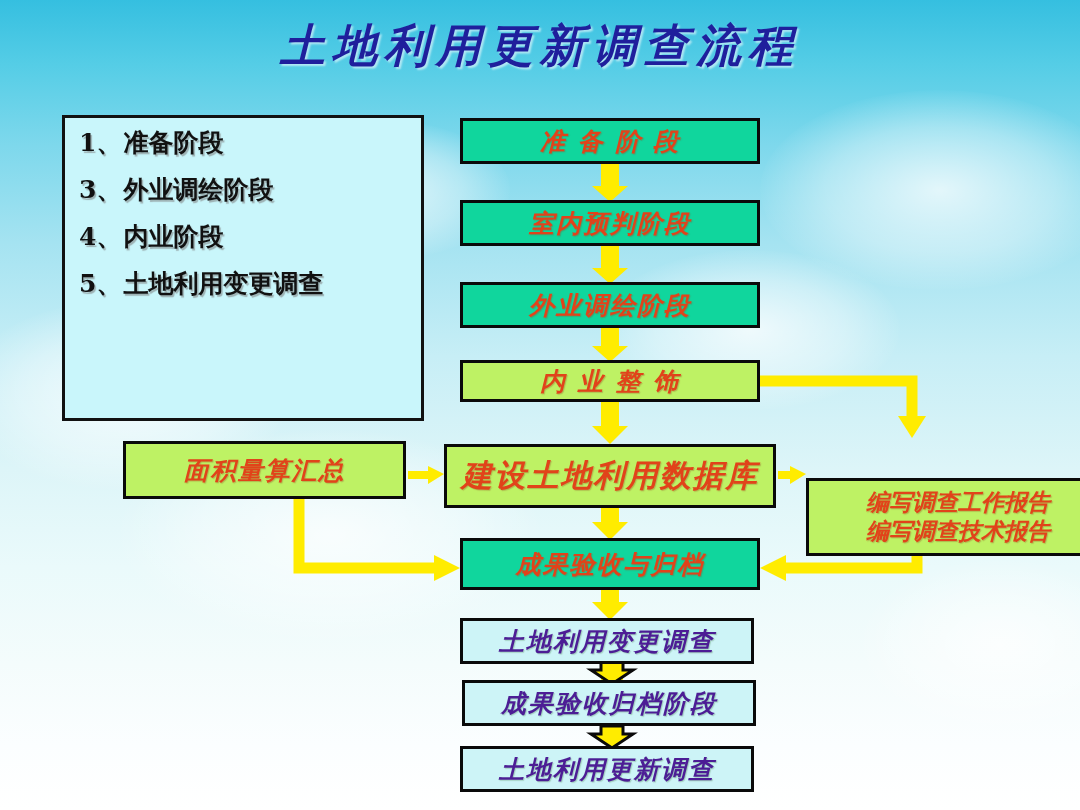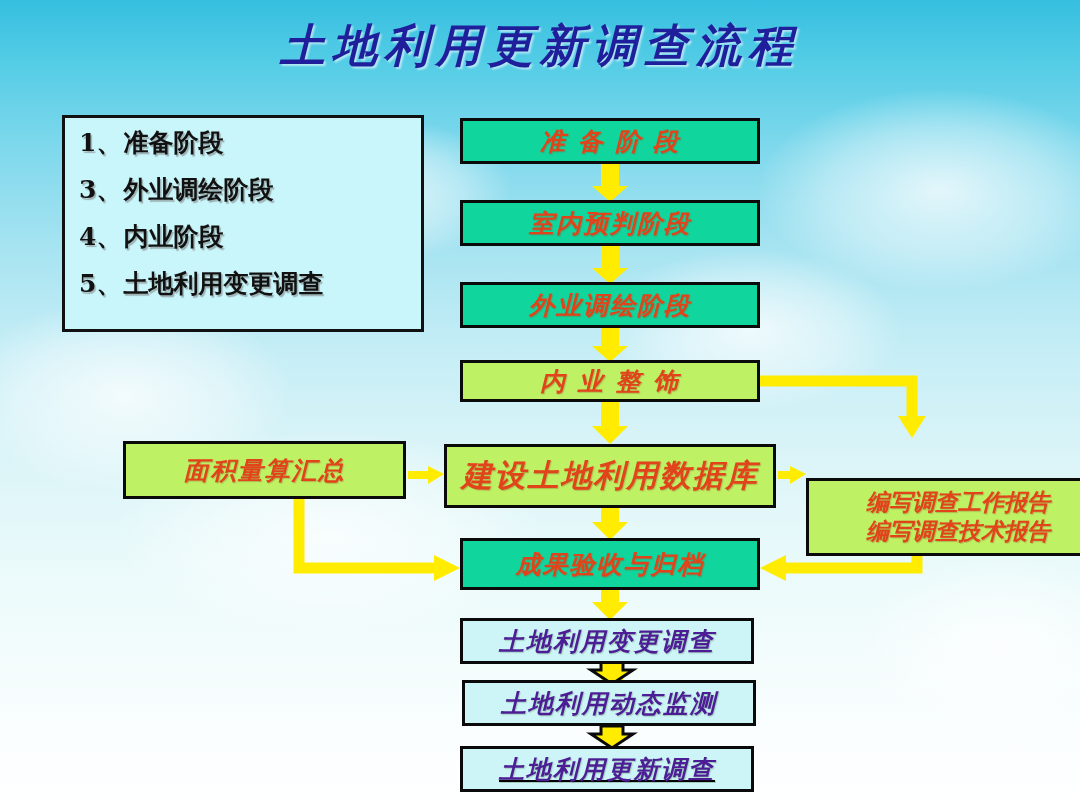--- a/index.html
+++ b/index.html
@@ -60,7 +60,7 @@
     left: 62px;
     top: 115px;
     width: 362px;
-    height: 217px;
+    height: 306px;
     background: #c9f6fb;
     border: 3px solid #111111;
     box-sizing: border-box;

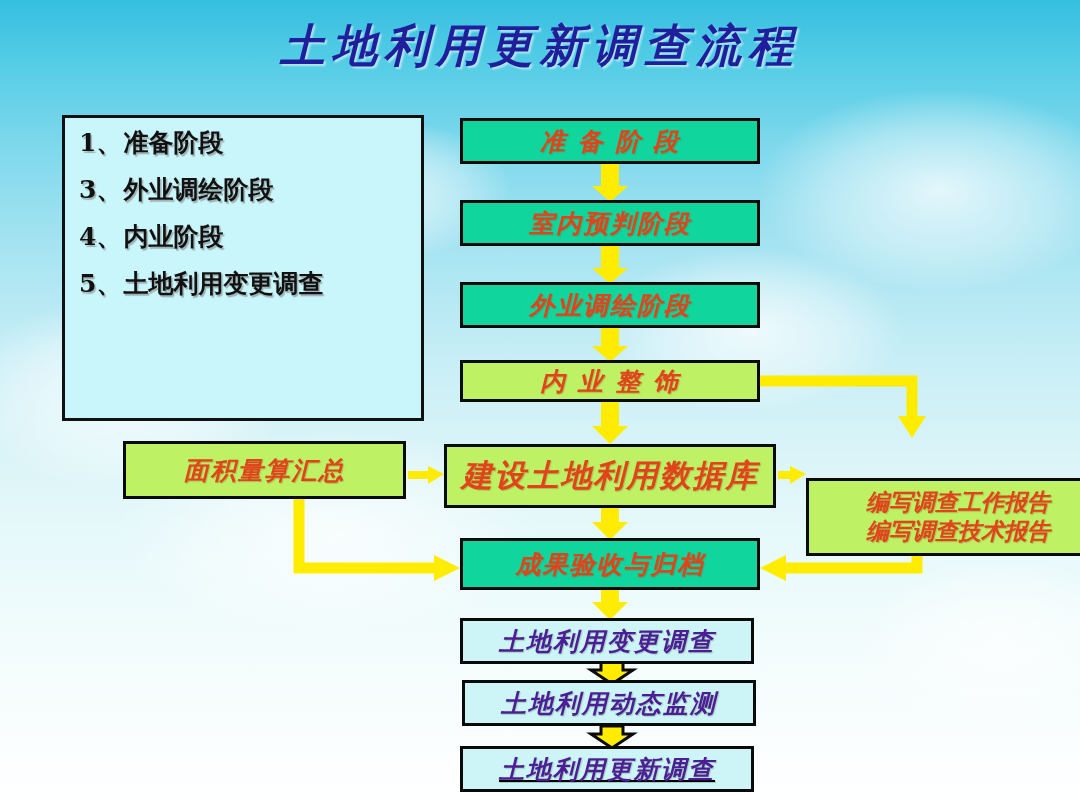--- a/index.html
+++ b/index.html
@@ -219,7 +219,7 @@
 </div>
 
 <div class="box cyan" id="box-monitor">
-  <span class="txt-green sp1">土地利用动态监测</span>
+  <span class="txt-green sp1">成果验收归档阶段</span>
 </div>
 
 <div class="box cyan" id="box-update">

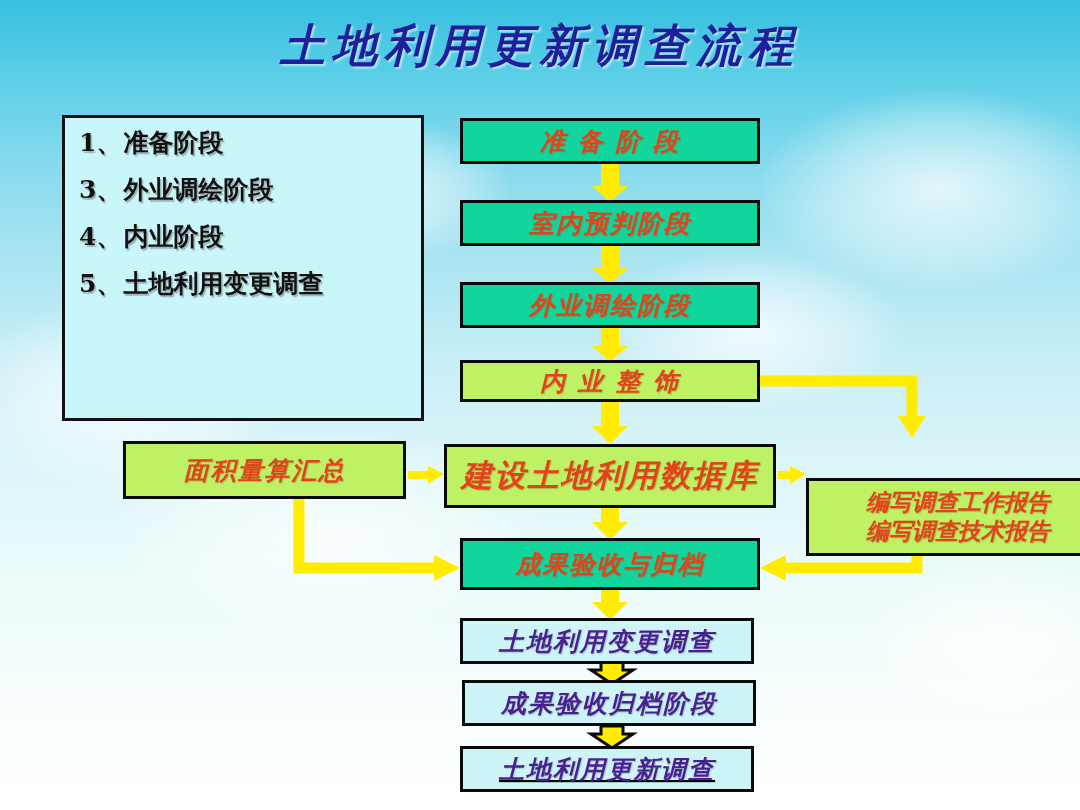--- a/index.html
+++ b/index.html
@@ -112,7 +112,7 @@
   #box-accept   { left: 460px; top: 538px; width: 300px; height: 52px; font-size: 25px; }
   #box-change   { left: 460px; top: 618px; width: 294px; height: 46px; font-size: 25px; }
   #box-monitor  { left: 462px; top: 680px; width: 294px; height: 46px; font-size: 25px; }
-  #box-update   { left: 460px; top: 746px; width: 294px; height: 46px; font-size: 25px; text-decoration: underline; }
+  #box-update   { left: 460px; top: 746px; width: 294px; height: 46px; font-size: 25px; }
 
   
   .arrow-svg { position: absolute; overflow: visible; }

